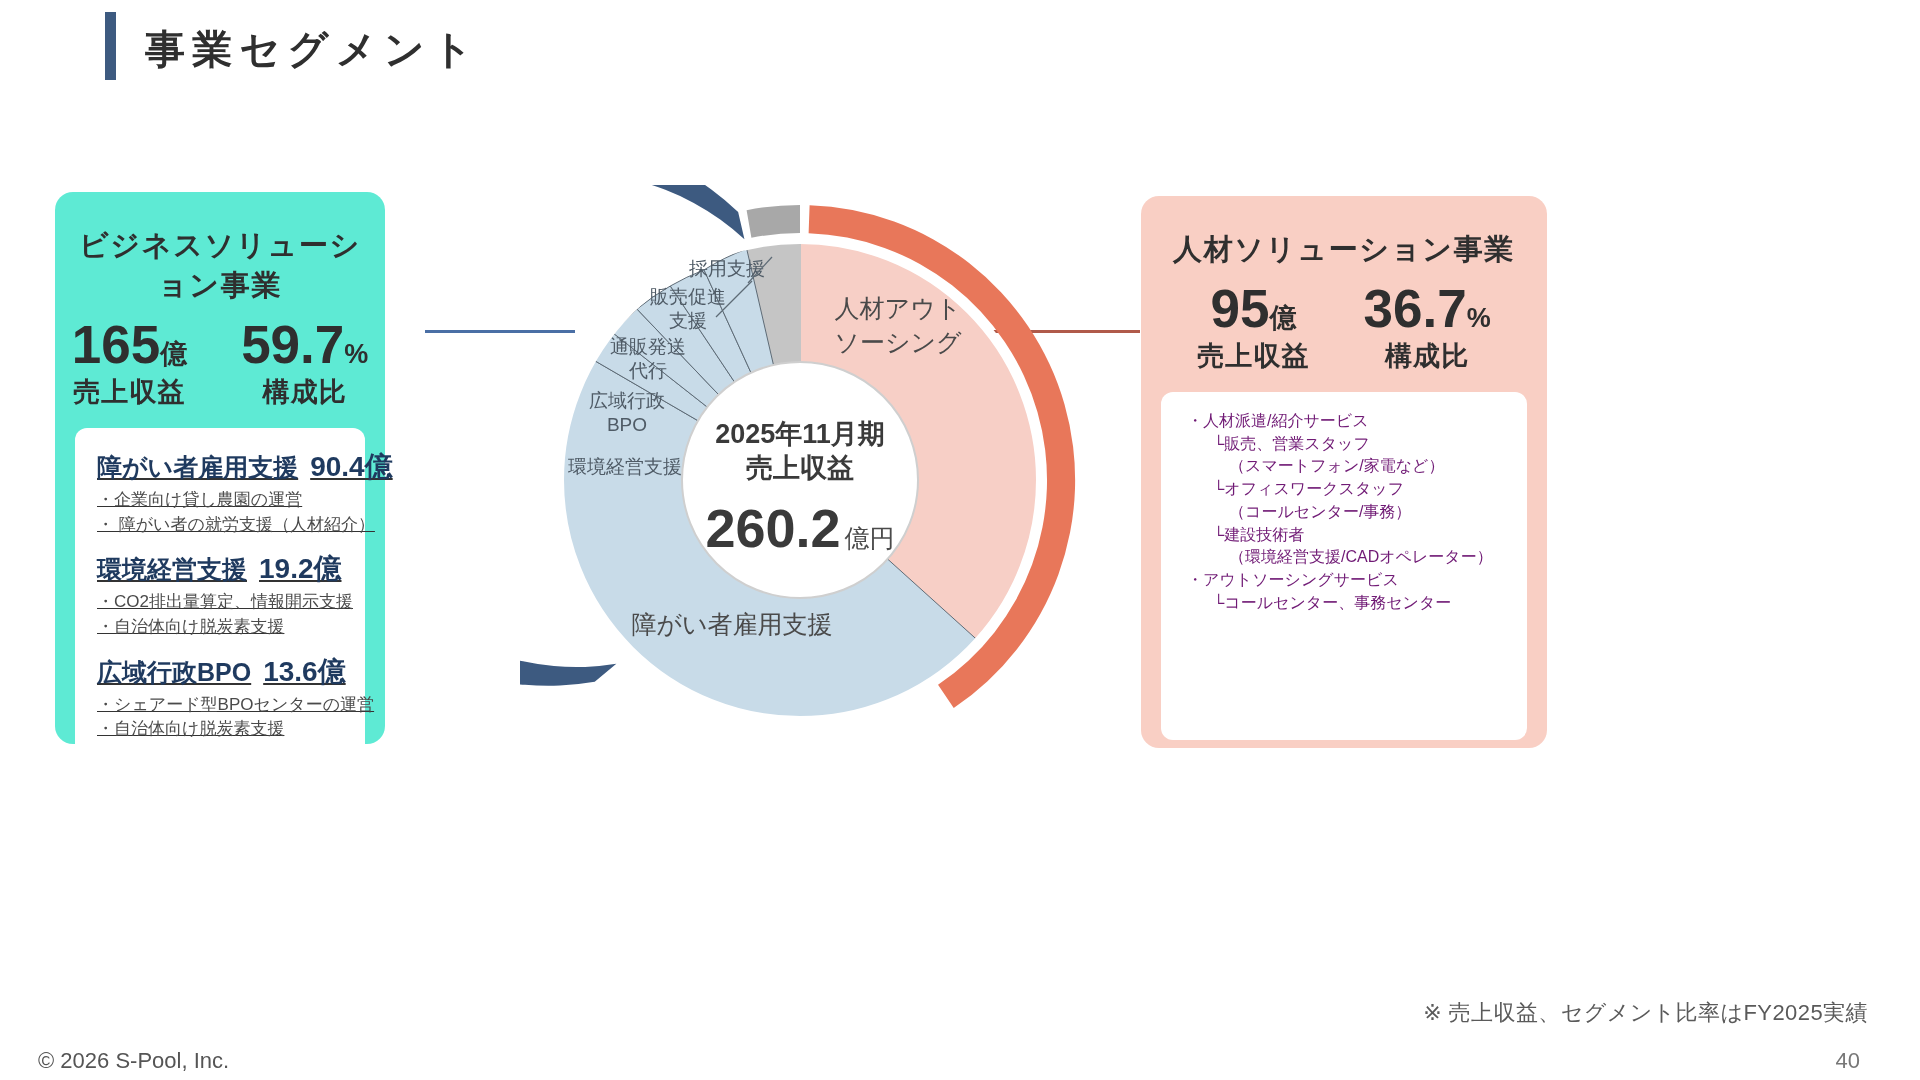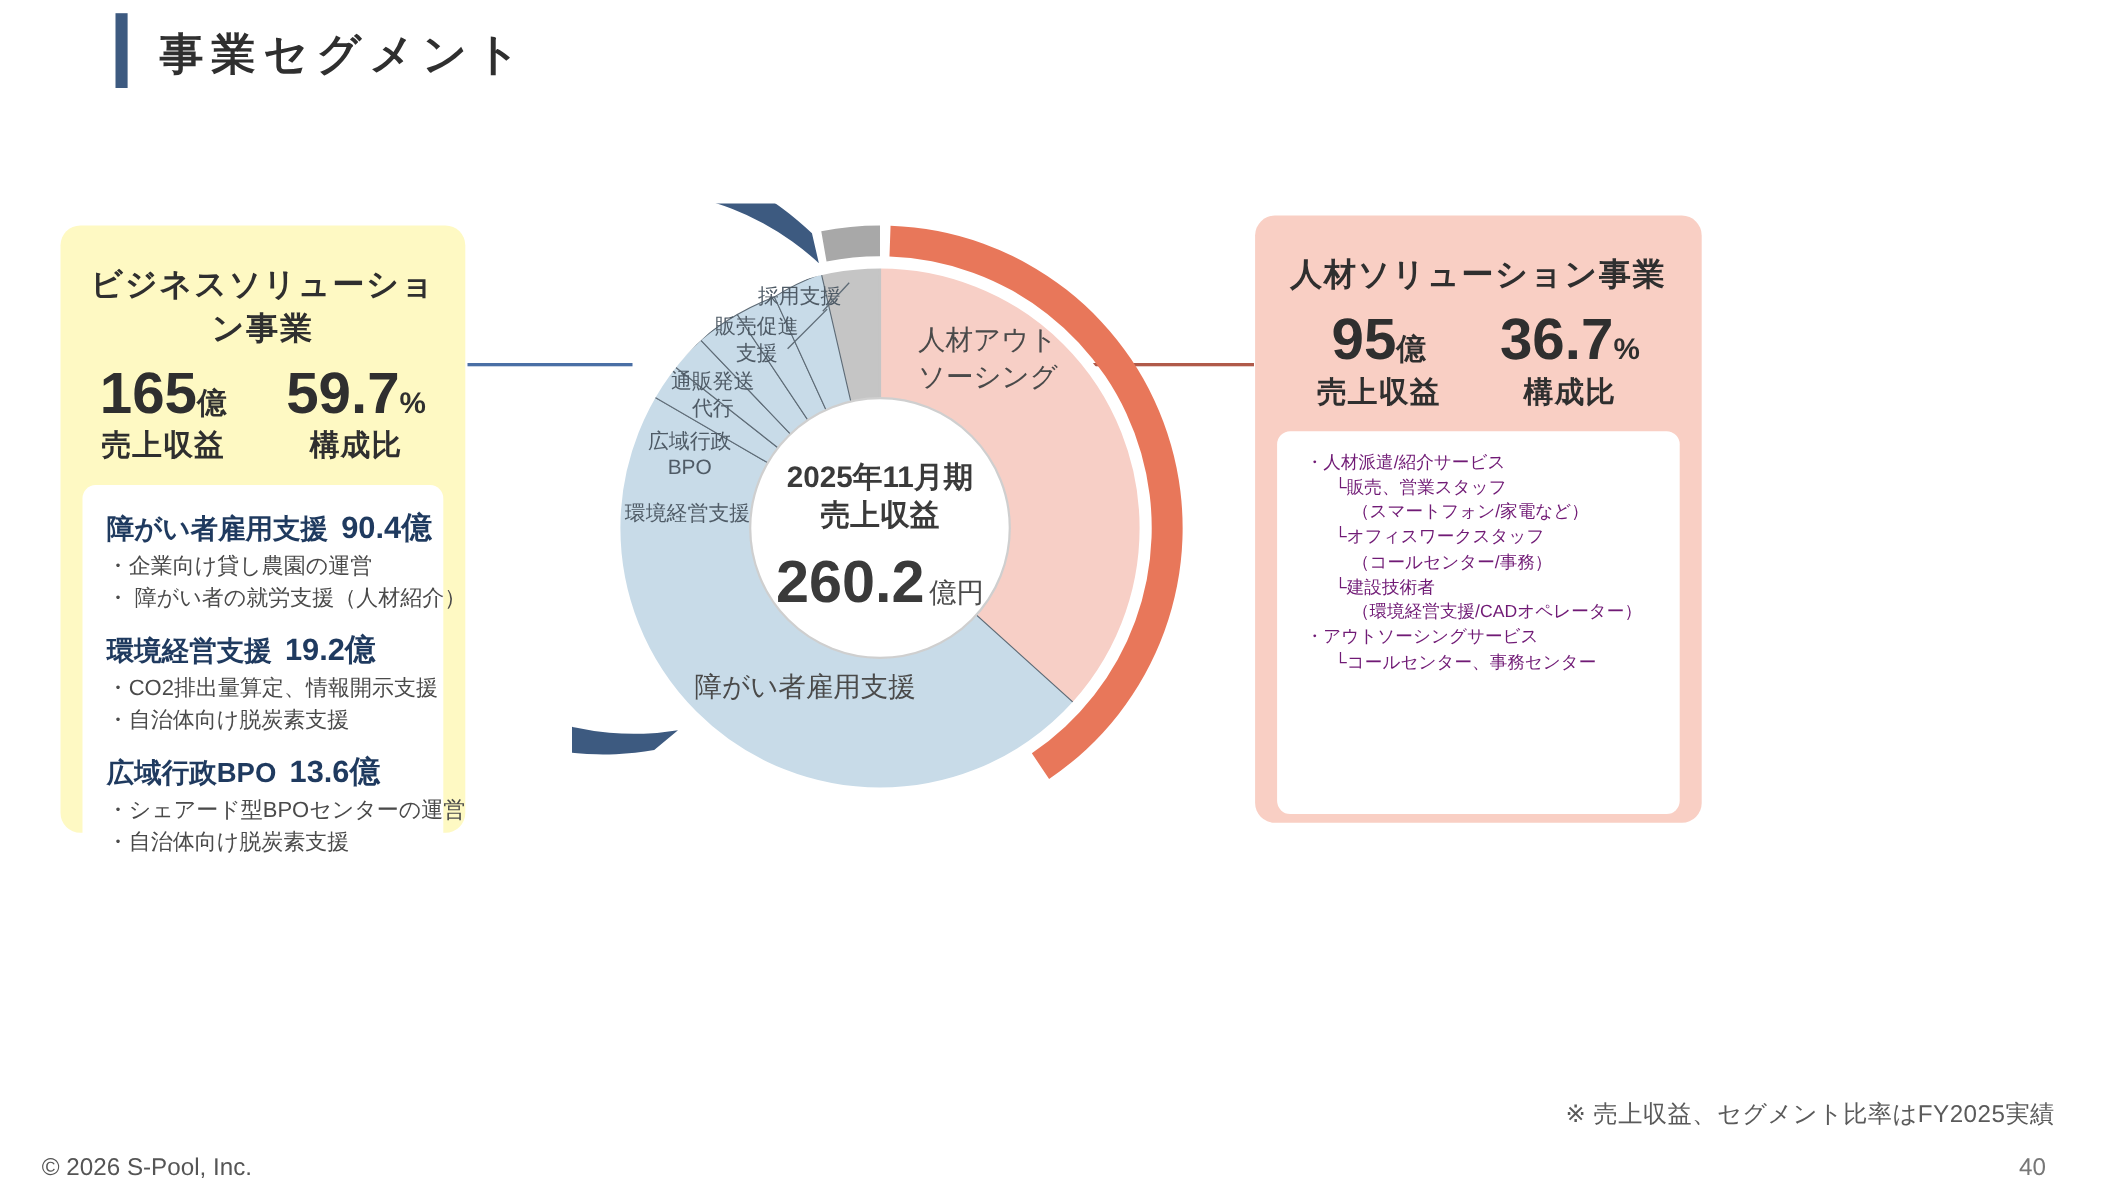--- a/index.html
+++ b/index.html
@@ -71,7 +71,7 @@
 <div id="title-bar"></div>
 <div id="page-title">事業セグメント</div>
 
-<div class="seg-card" id="left-card" style="left:55px;top:205px;width:368px;height:552px;background:#fef9c3;padding:34px 20px 0 20px;">
+<div class="seg-card" id="left-card" style="left:55px;top:192px;width:330px;height:552px;background:#5eead4;padding:34px 20px 0 20px;">
   <div class="seg-card-title">ビジネスソリューション事業</div>
   <div class="kpi-row">
     <div class="kpi">

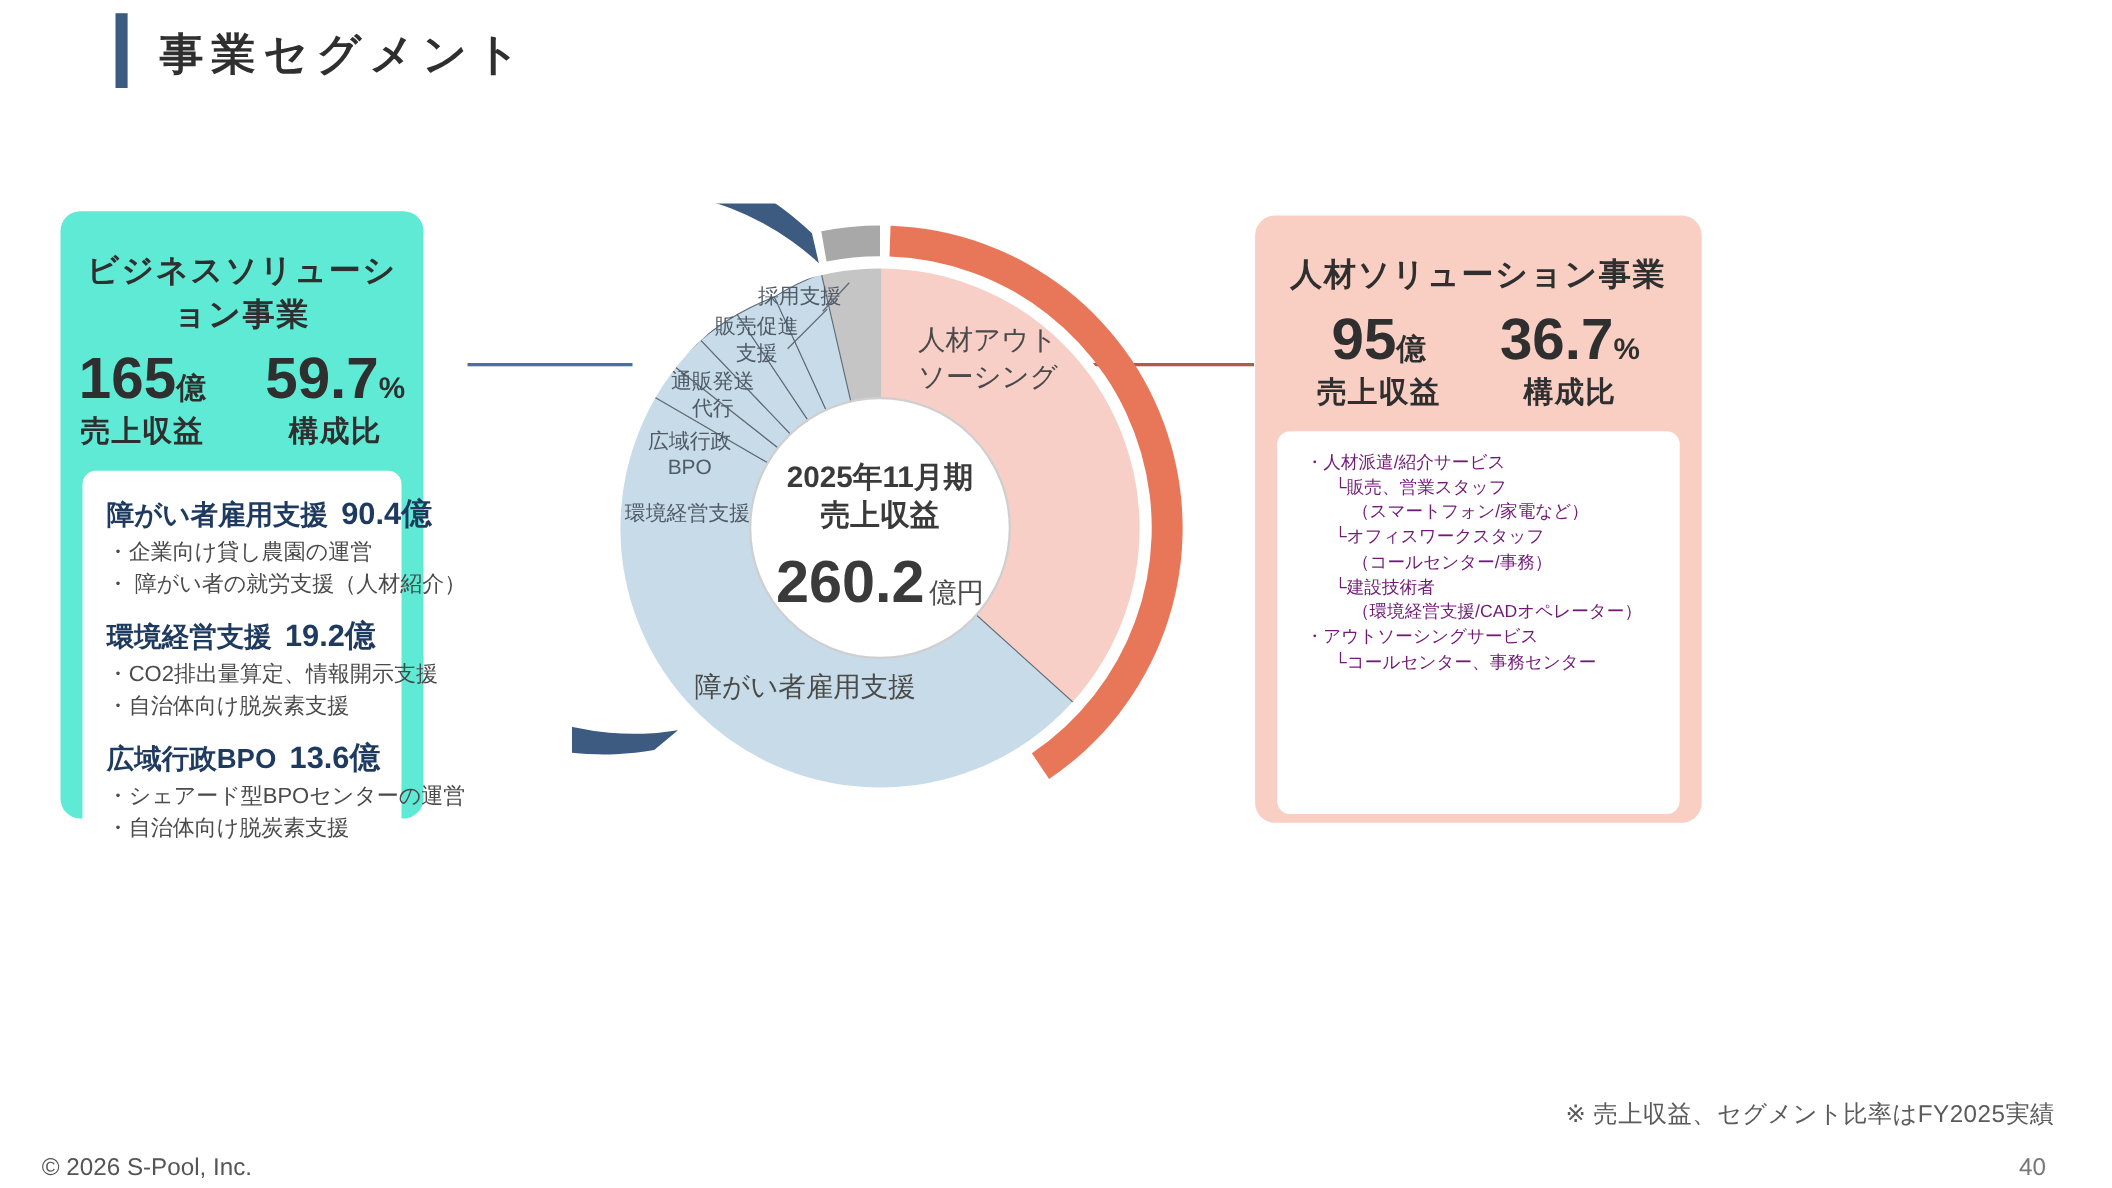--- a/index.html
+++ b/index.html
@@ -36,7 +36,7 @@
   .blk-head{font-size:25px;font-weight:700;color:#1f3a5f;margin:0 0 2px 0;white-space:nowrap;}
   .blk-head .amt{font-size:28px;font-weight:700;margin-left:12px;}
   .blk-item{font-size:20px;color:#4a4a4a;line-height:1.45;white-space:nowrap;}
-  .blk-group{margin-bottom:13px;}
+  .blk-group{margin-bottom:13px;text-decoration:underline;}
   .blk-group:last-child{margin-bottom:0;}
 
   

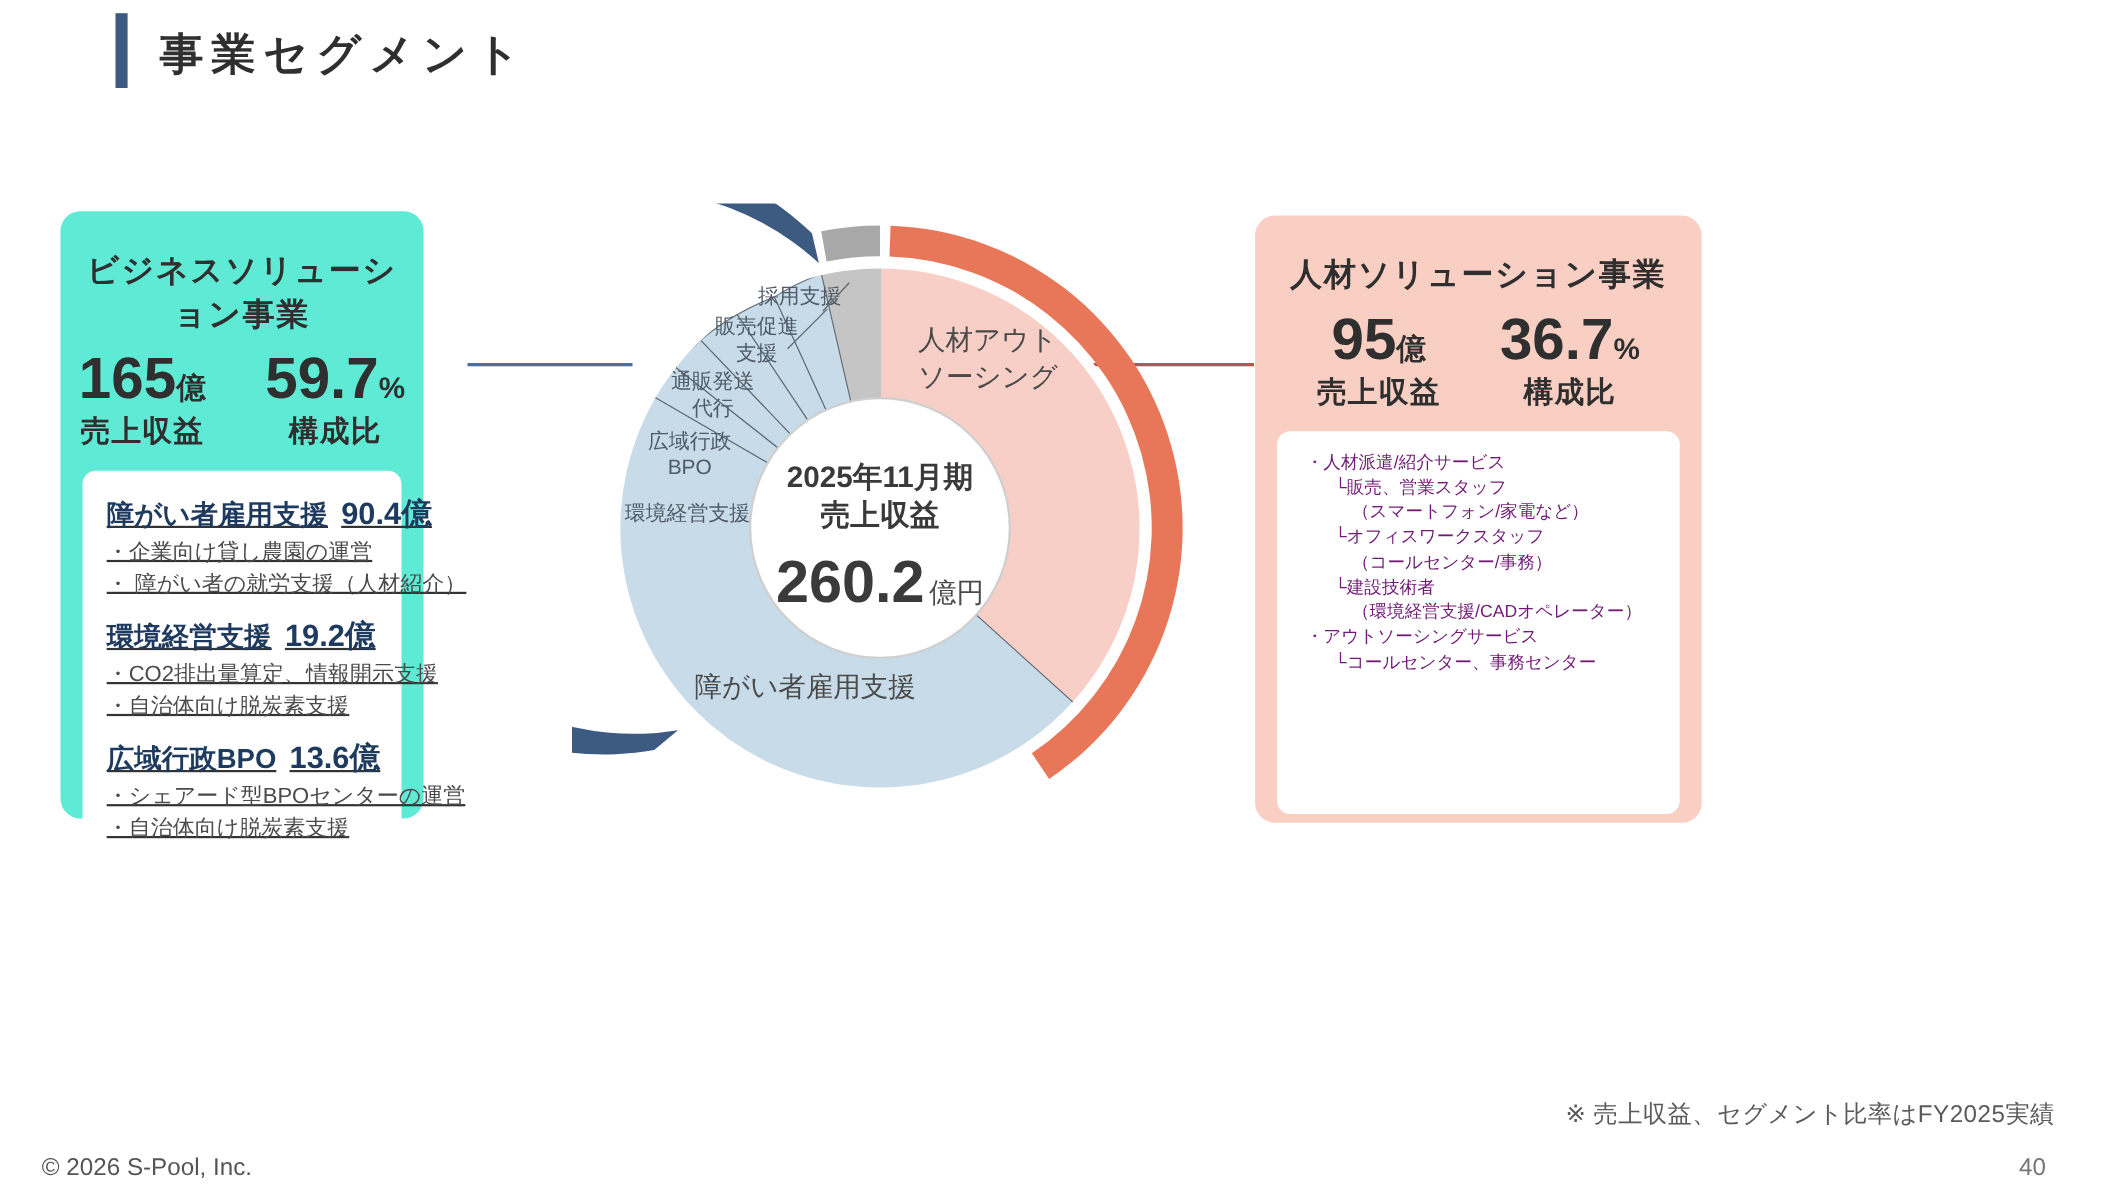--- a/index.html
+++ b/index.html
@@ -35,7 +35,7 @@
   }
   .blk-head{font-size:25px;font-weight:700;color:#1f3a5f;margin:0 0 2px 0;white-space:nowrap;}
   .blk-head .amt{font-size:28px;font-weight:700;margin-left:12px;}
-  .blk-item{font-size:20px;color:#4a4a4a;line-height:1.45;white-space:nowrap;}
+  .blk-item{font-size:17px;color:#4a4a4a;line-height:1.45;white-space:nowrap;}
   .blk-group{margin-bottom:13px;text-decoration:underline;}
   .blk-group:last-child{margin-bottom:0;}
 

